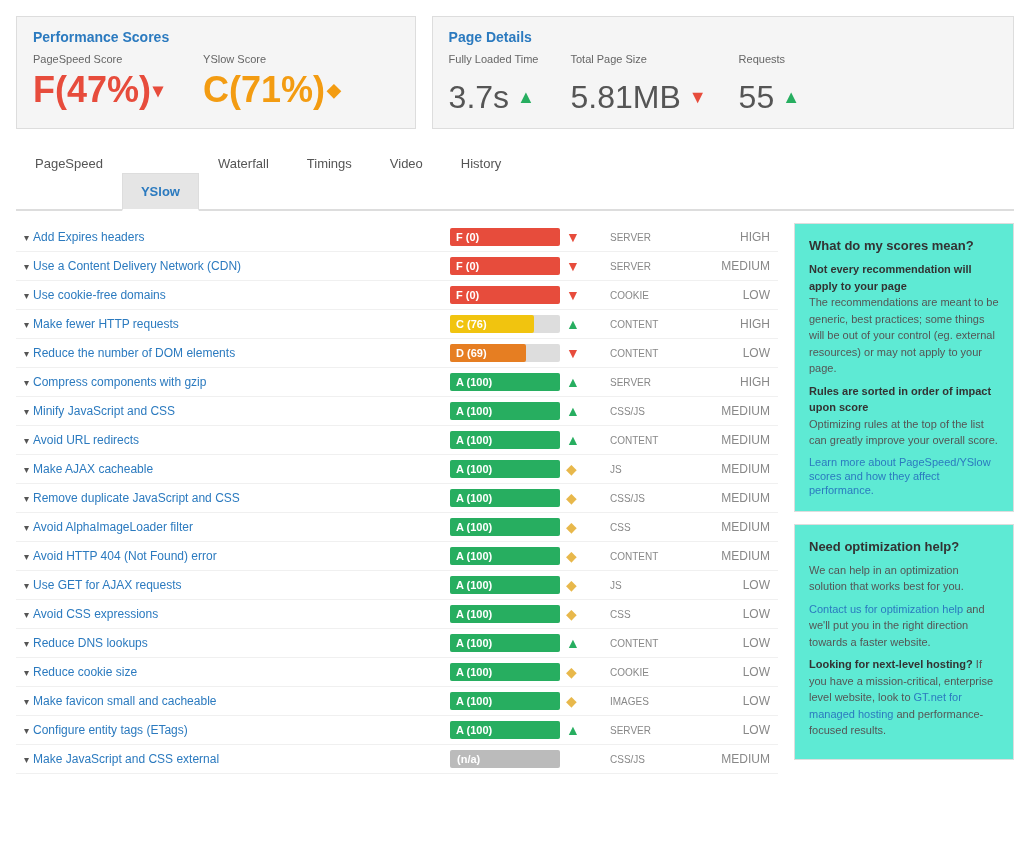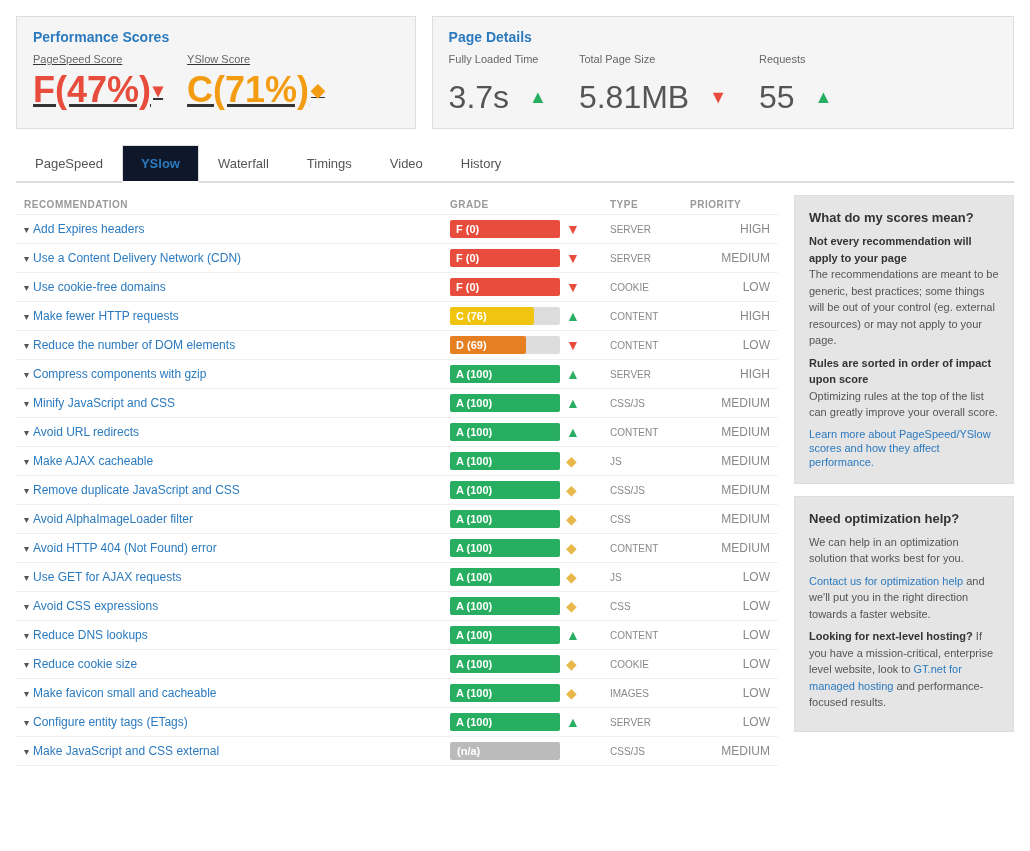--- a/index.html
+++ b/index.html
@@ -11,7 +11,7 @@
     .scores-row { display: flex; gap: 16px; margin-bottom: 16px; }
     .scores-panel { background: #f5f5f5; border: 1px solid #ddd; padding: 12px 16px; flex: 1; }
     .scores-panel h2 { font-size: 14px; color: #2b7abf; margin-bottom: 8px; font-weight: bold; }
-    .score-items { display: flex; gap: 24px; text-decoration: underline; }
+    .score-items { display: flex; gap: 40px; }
     .score-item { display: flex; flex-direction: column; }
     .score-label { font-size: 11px; color: #666; margin-bottom: 4px; }
     .score-value { font-size: 36px; font-weight: bold; display: flex; align-items: center; gap: 2px; }

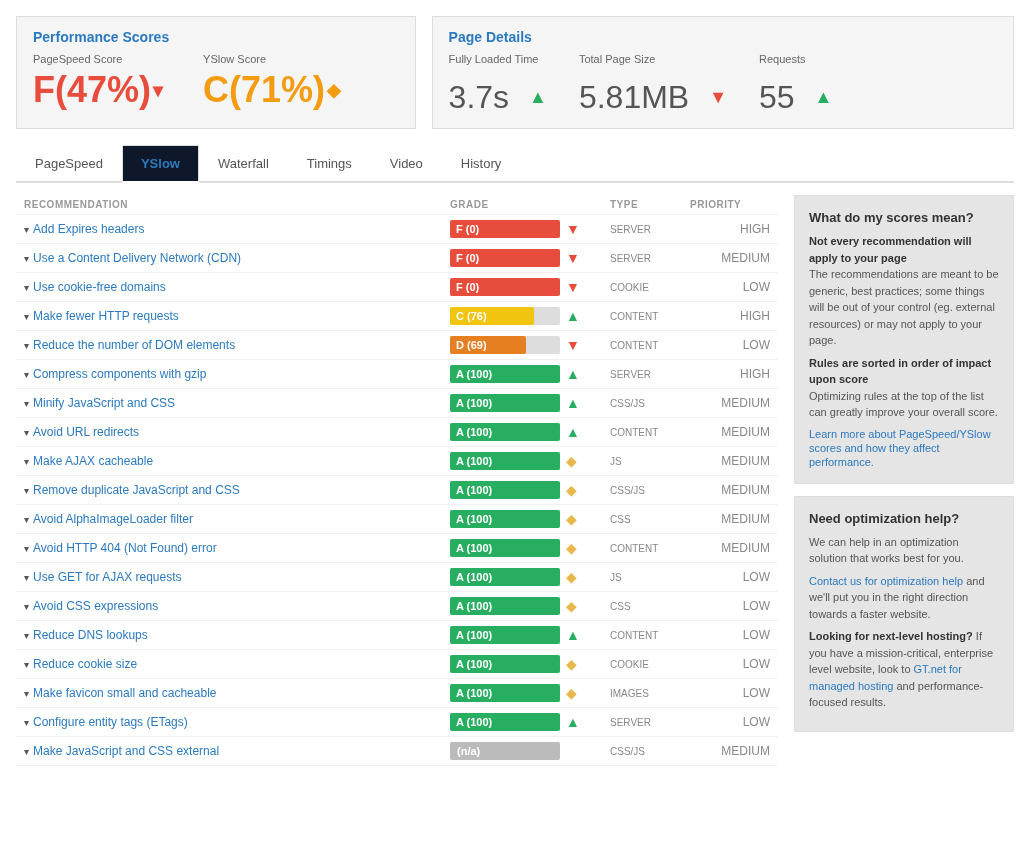--- a/index.html
+++ b/index.html
@@ -25,7 +25,7 @@
     .detail-items { display: flex; gap: 32px; }
     .detail-item { display: flex; flex-direction: column; }
     .detail-label { font-size: 11px; color: #666; margin-bottom: 14px; }
-    .detail-value { font-size: 32px; font-weight: 300; color: #555; display: flex; align-items: center; gap: 20px; }
+    .detail-value { font-size: 32px; font-weight: 300; color: #555; display: flex; align-items: center; gap: 8px; }
     .detail-value .up { color: #27ae60; font-size: 18px; }
     .detail-value .down { color: #e74c3c; font-size: 18px; }
 

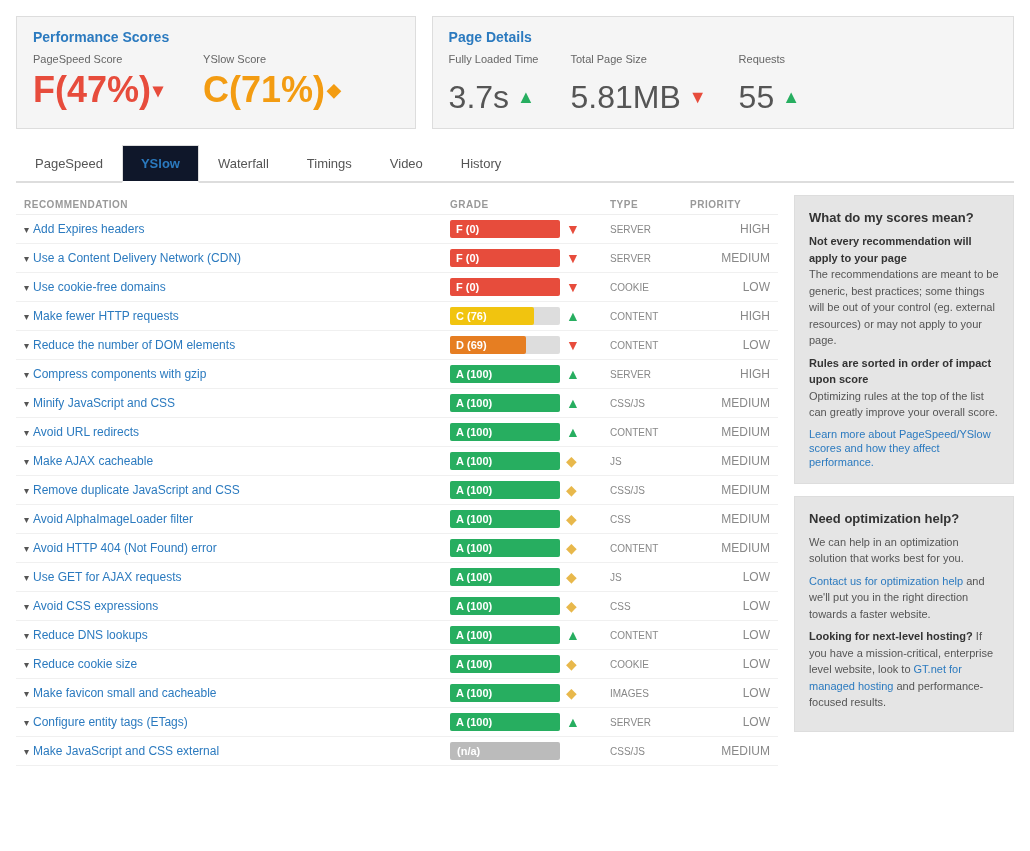--- a/index.html
+++ b/index.html
@@ -32,7 +32,7 @@
     
     .tabs-row { display: flex; border-bottom: 2px solid #ddd; margin-bottom: 0; }
     .tab { padding: 10px 18px; cursor: pointer; font-size: 13px; color: #555; border: 1px solid transparent; border-bottom: none; margin-bottom: -2px; }
-    .tab.active { color: #2b7abf; border: 1px solid #ddd; border-bottom: 2px solid #fff; background: #0f172a; font-weight: bold; }
+    .tab.active { color: #2b7abf; border: 1px solid #ddd; border-bottom: 2px solid #fff; background: #e5e5e5; font-weight: bold; margin-top: 28px; }
 
     
     .main-content { display: flex; gap: 16px; margin-top: 12px; }

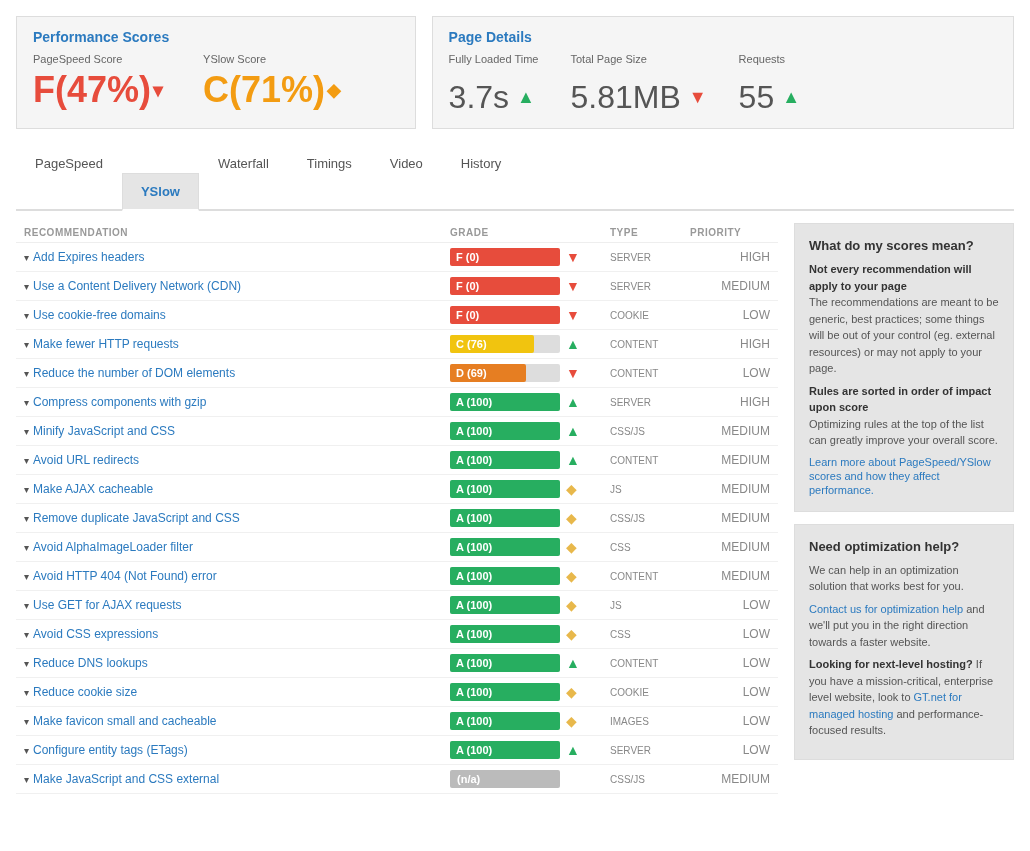--- a/index.html
+++ b/index.html
@@ -138,12 +138,6 @@
   <div class="main-content">
     <div class="table-section">
 
-      <div class="table-header">
-        <span>RECOMMENDATION</span>
-        <span>GRADE</span>
-        <span>TYPE</span>
-        <span>PRIORITY</span>
-      </div>
 
       <div id="table-body">
           <div class="table-row">

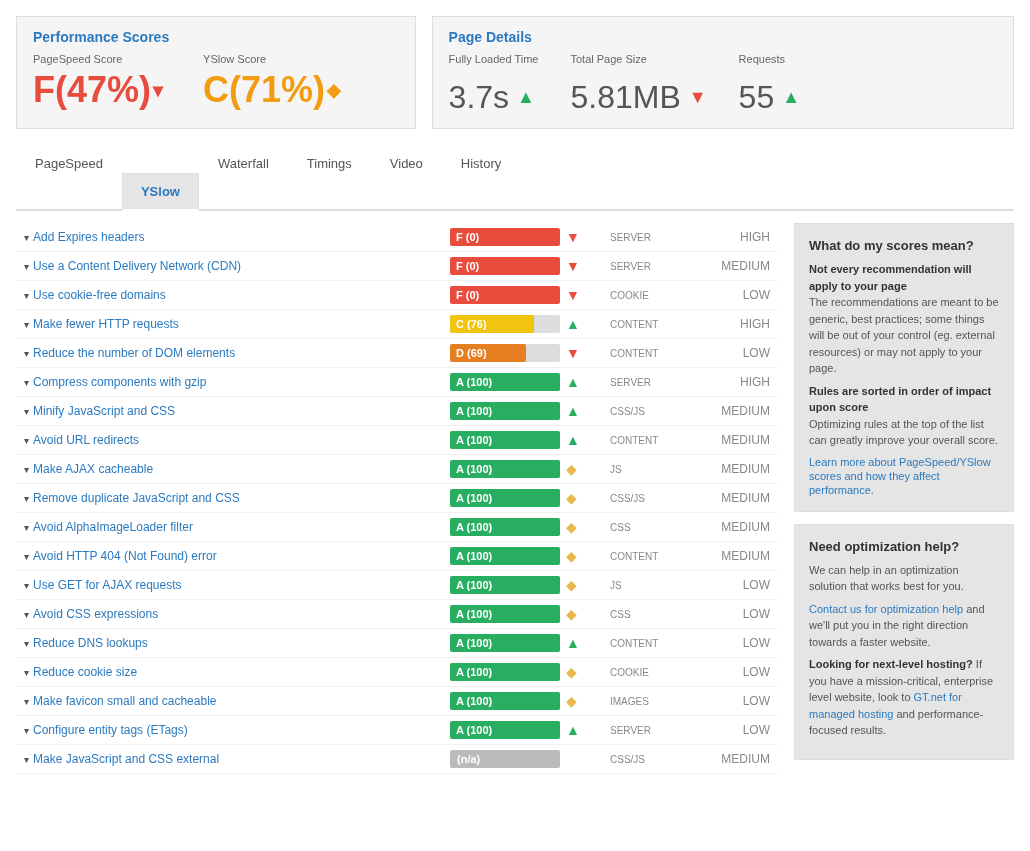--- a/index.html
+++ b/index.html
@@ -65,7 +65,7 @@
 
     
     .sidebar { width: 220px; flex-shrink: 0; }
-    .sidebar-box { border: 1px solid #ddd; padding: 14px; margin-bottom: 12px; background: #e5e5e5; }
+    .sidebar-box { border: 1px solid #ddd; padding: 14px; margin-bottom: 12px; background: #5eead4; }
     .sidebar-box h3 { font-size: 13px; font-weight: bold; color: #333; margin-bottom: 8px; }
     .sidebar-box p { font-size: 11px; color: #555; line-height: 1.5; margin-bottom: 6px; }
     .sidebar-box strong { font-weight: bold; color: #333; }

